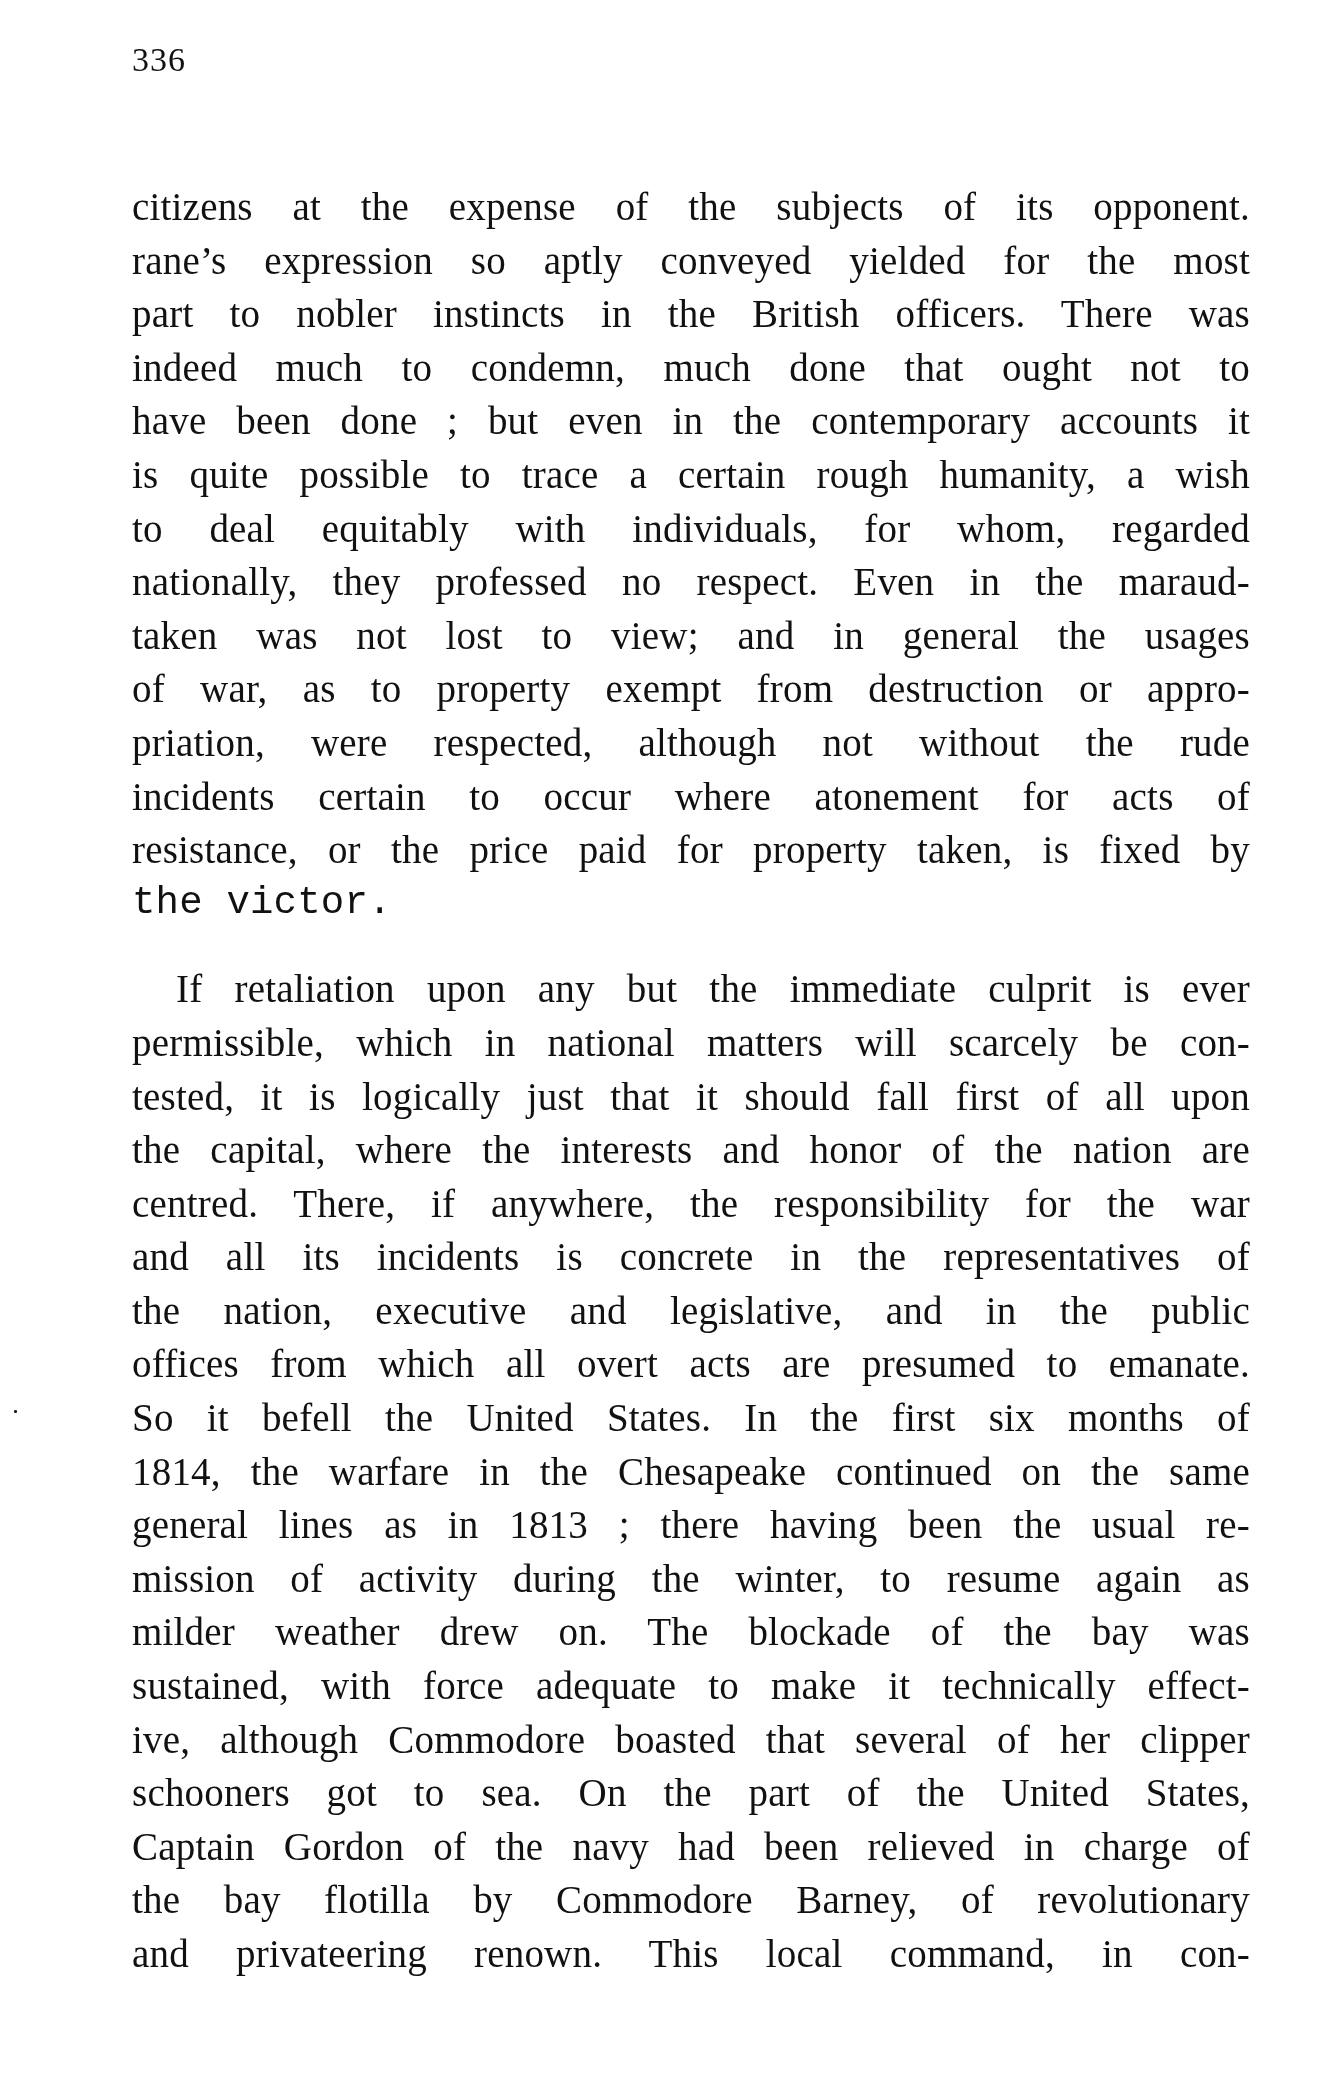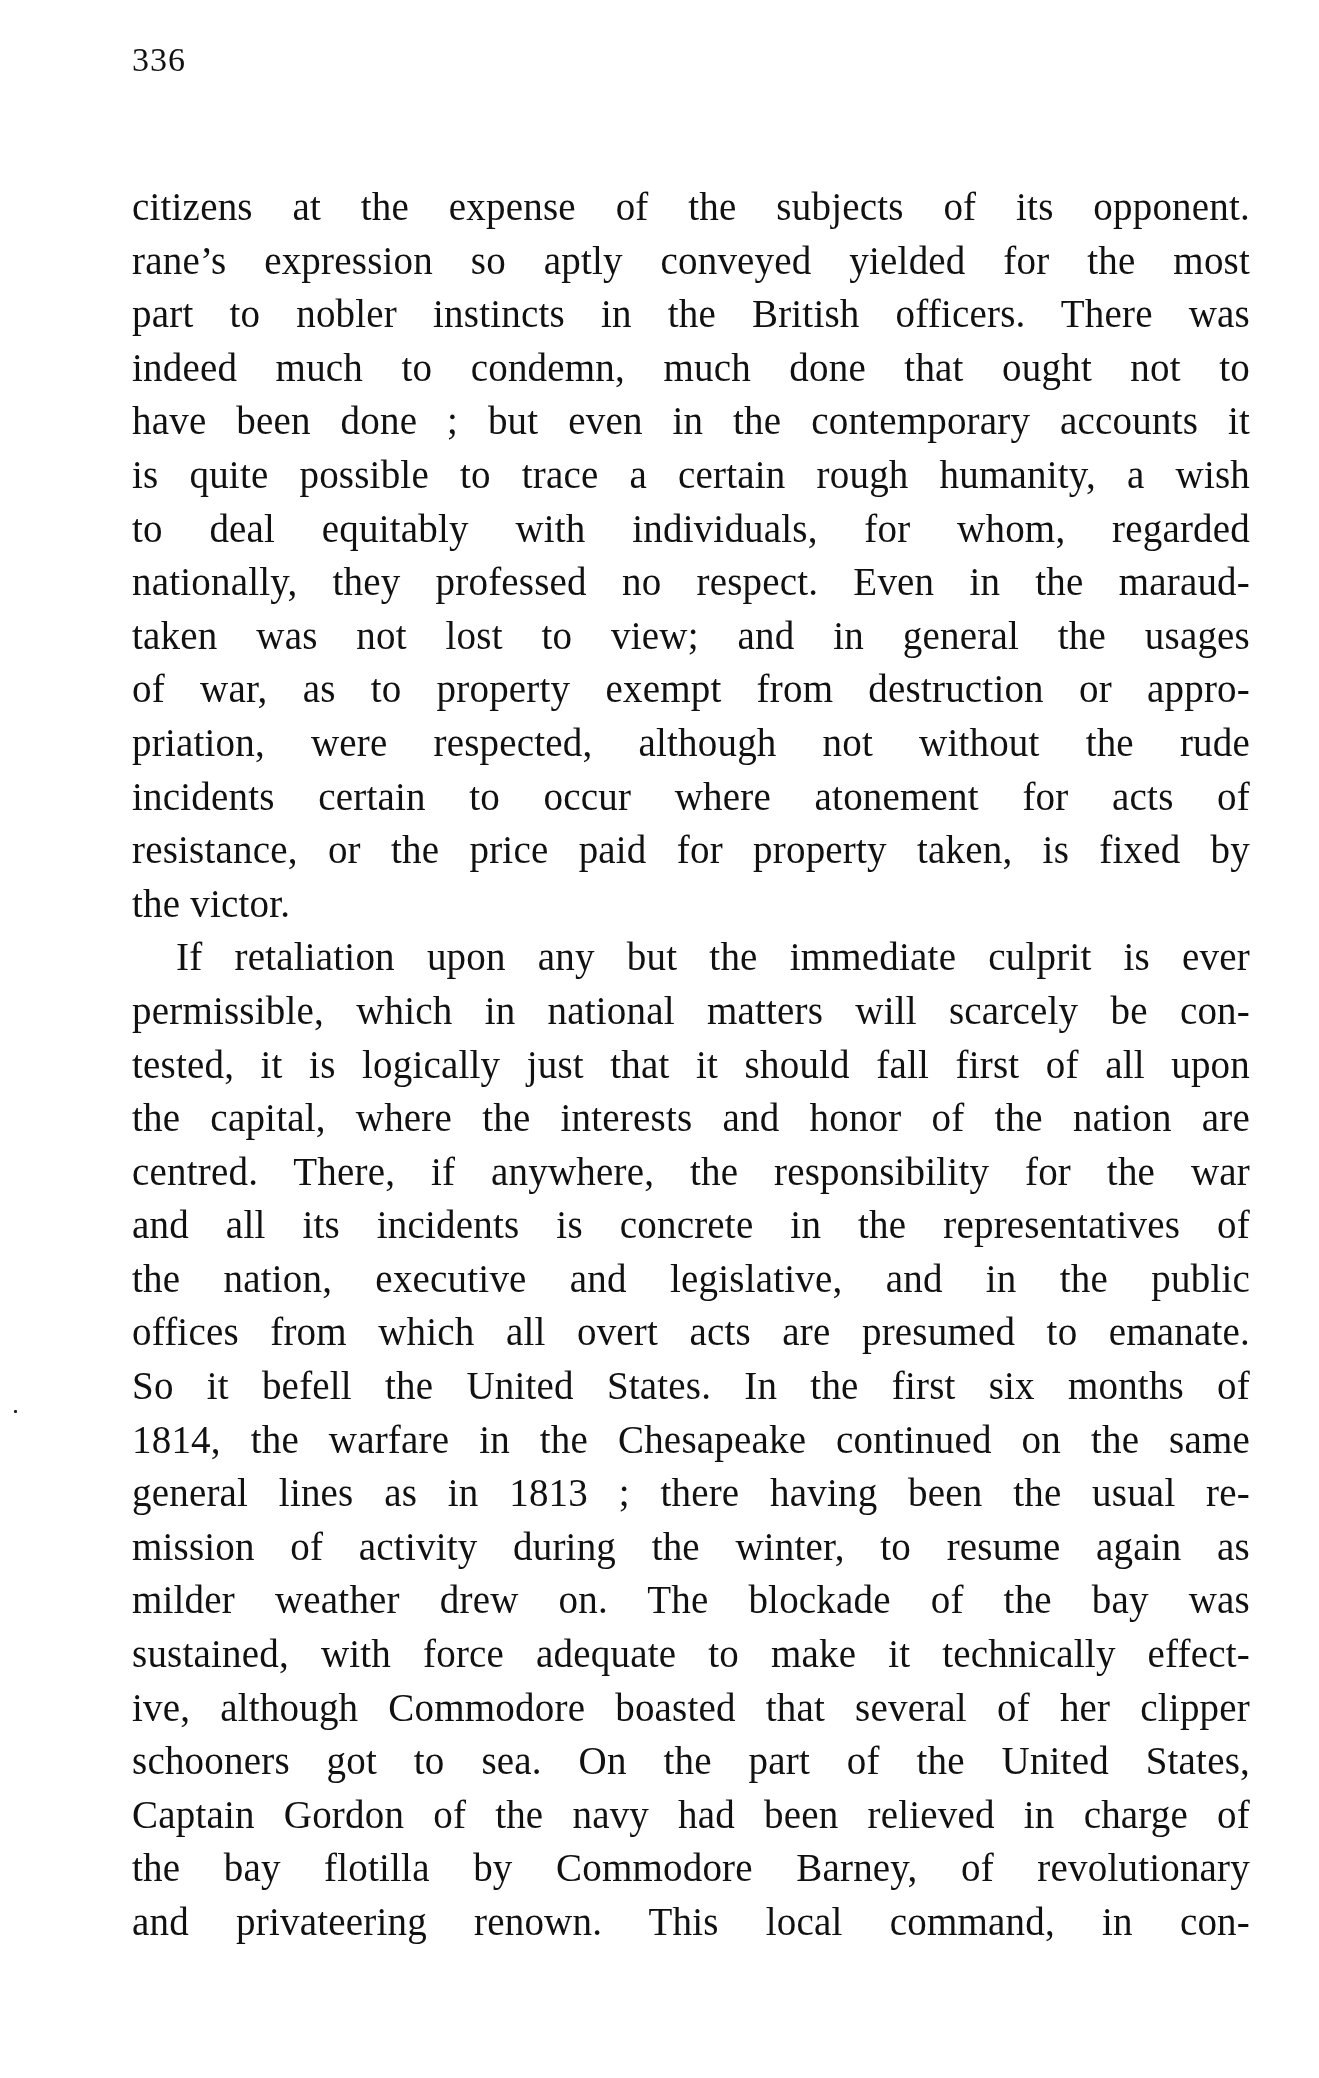--- a/index.html
+++ b/index.html
@@ -65,6 +65,7 @@
     }
     .line.last {
       text-align-last: left;
+      font-family: Liberation Mono, monospace;
     }
     .line.indent {
       padding-left: 44px;

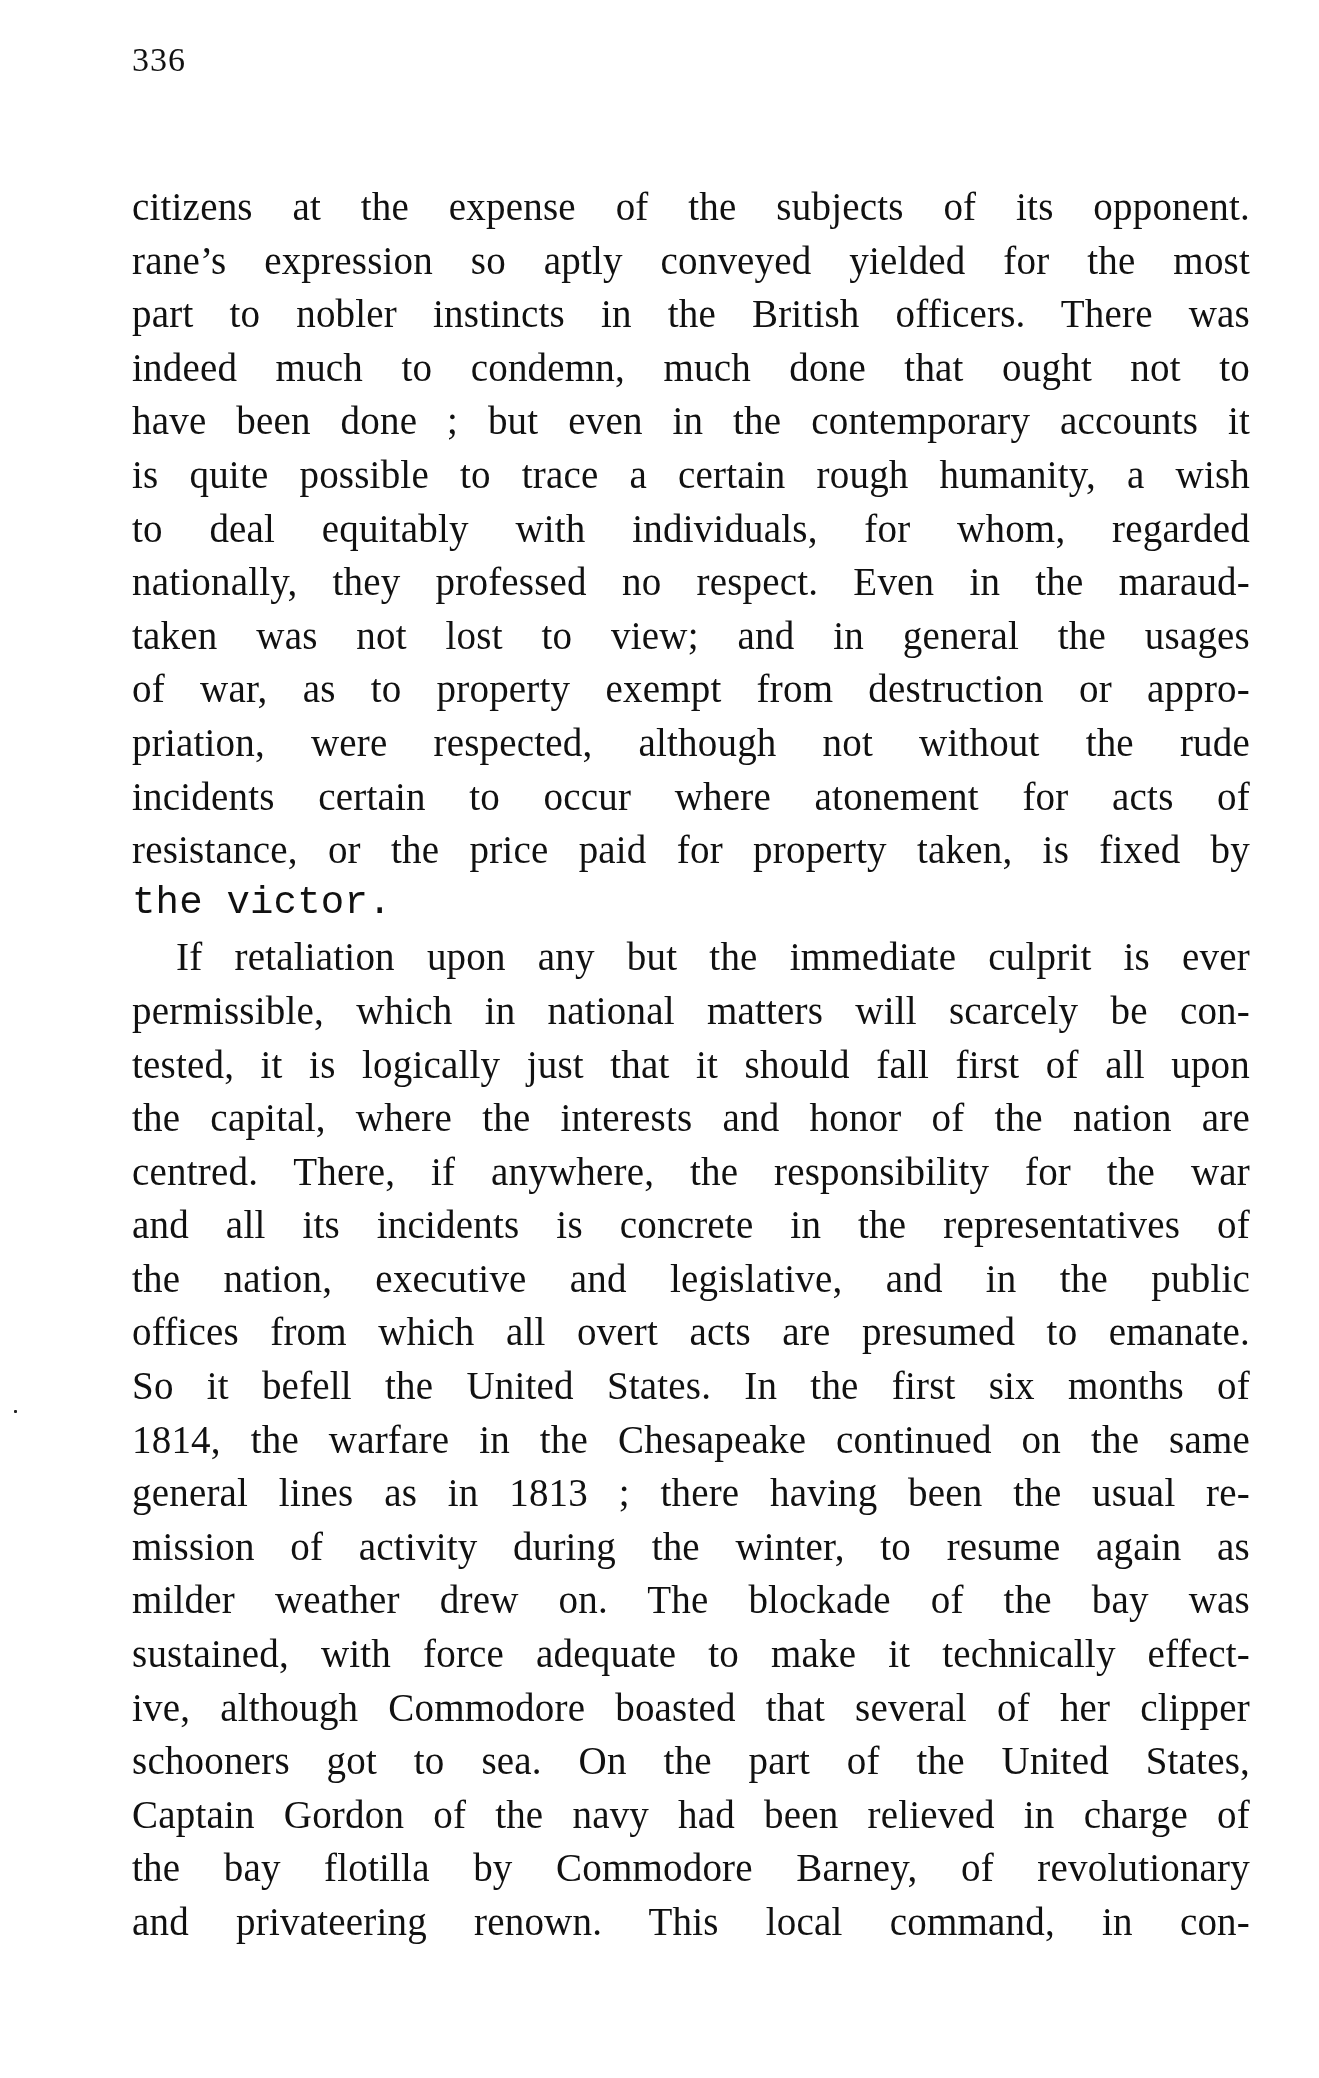--- a/index.html
+++ b/index.html
@@ -69,6 +69,7 @@
     }
     .line.indent {
       padding-left: 44px;
+      margin-top: 32px;
     }
     .speck {
       position: absolute;

